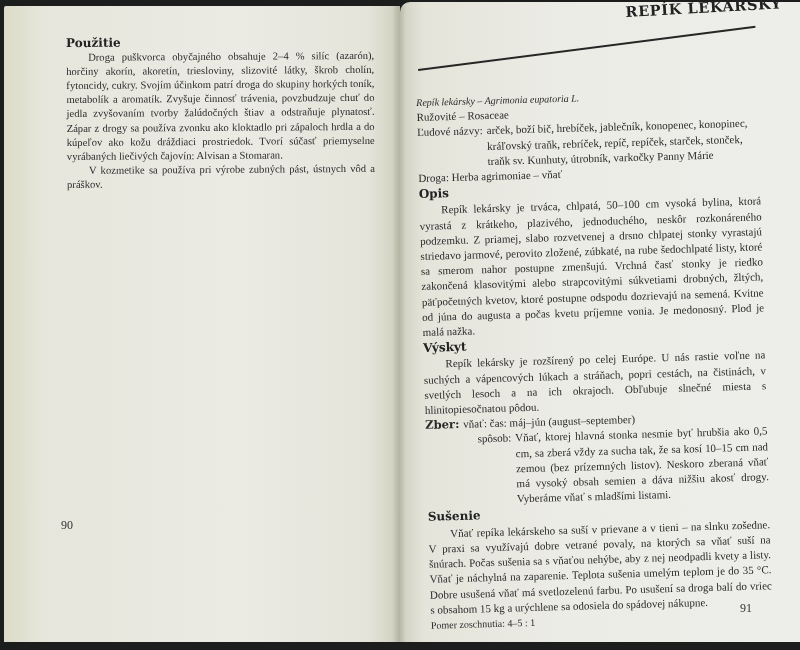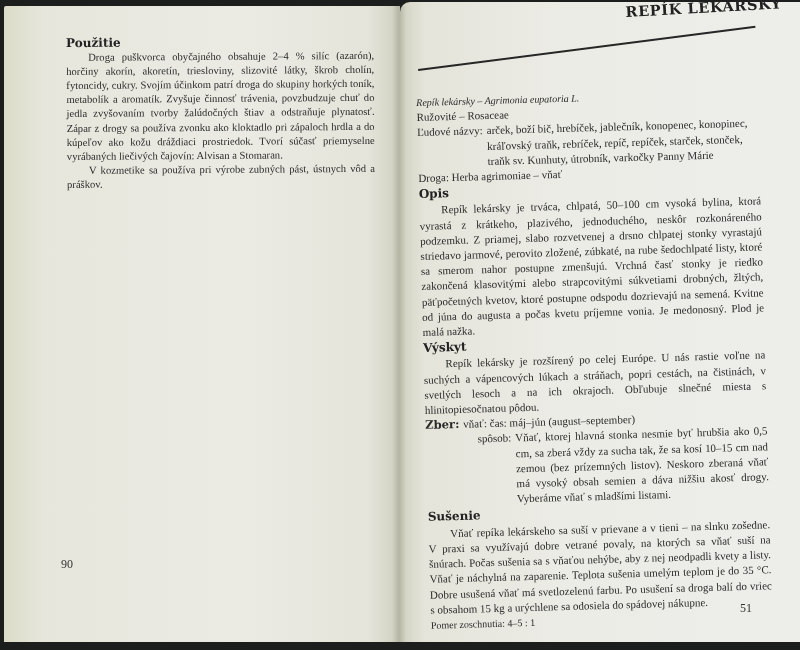--- a/index.html
+++ b/index.html
@@ -49,7 +49,7 @@
     .page-number {
       position: absolute; font-size: 12px; color: #333;
     }
-    .pn-left { left: 61px; top: 557px; text-align: center; }
+    .pn-left { left: 61px; top: 518px; text-align: center; }
     .pn-right { left: 740px; top: 601px; }
 
     

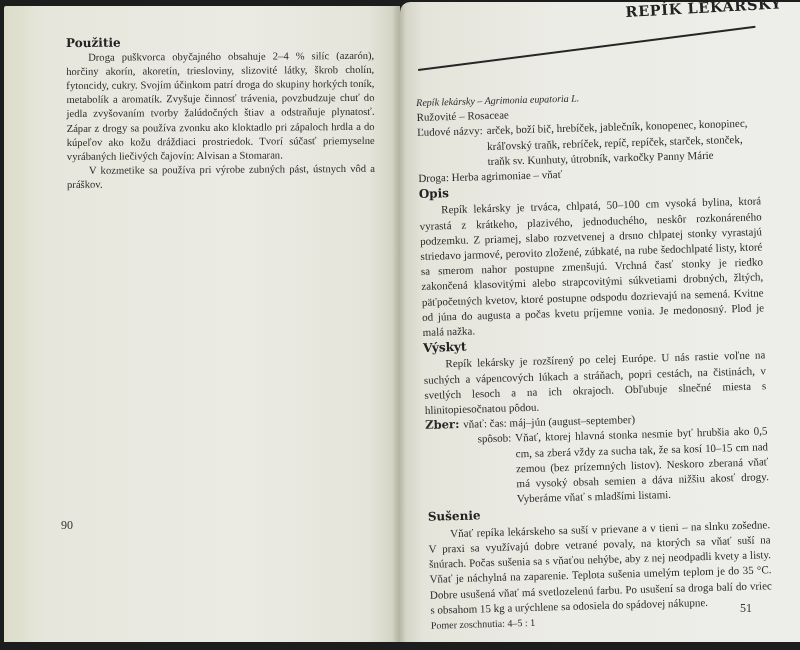--- a/index.html
+++ b/index.html
@@ -131,6 +131,6 @@
   <p class="para">Vňať repíka lekárskeho sa suší v prievane a v tieni – na slnku zošedne. V praxi sa využívajú dobre vetrané povaly, na ktorých sa vňať suší na šnúrach. Počas sušenia sa s vňaťou nehýbe, aby z nej neodpadli kvety a listy. Vňať je náchylná na zaparenie. Teplota sušenia umelým teplom je do 35 °C. Dobre usušená vňať má svetlozelenú farbu. Po usušení sa droga balí do vriec s obsahom 15 kg a urýchlene sa odosiela do spádovej nákupne.</p>
   <p class="meta-line small">Pomer zoschnutia: 4–5 : 1</p>
 </div>
-<div class="page-number pn-right">51</div>
+<div class="page-number pn-right">91</div>
 
 </body></html>

